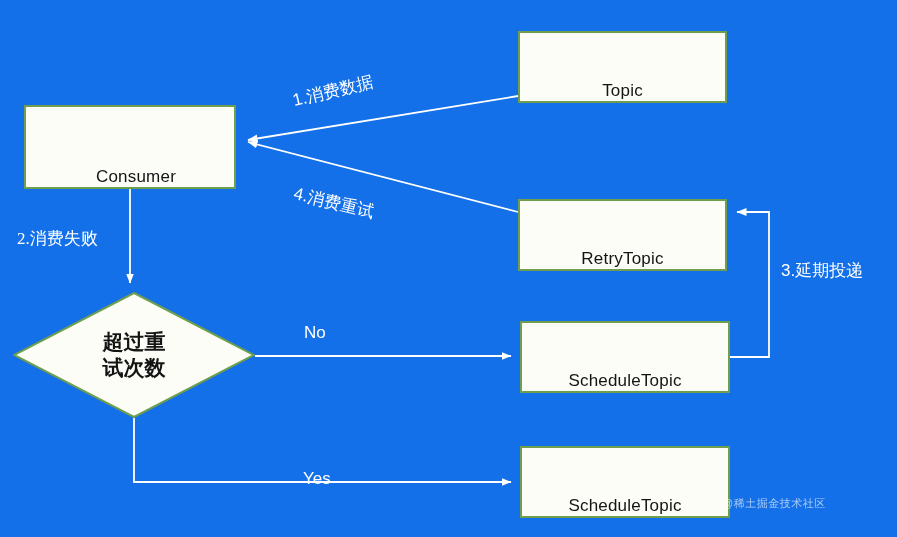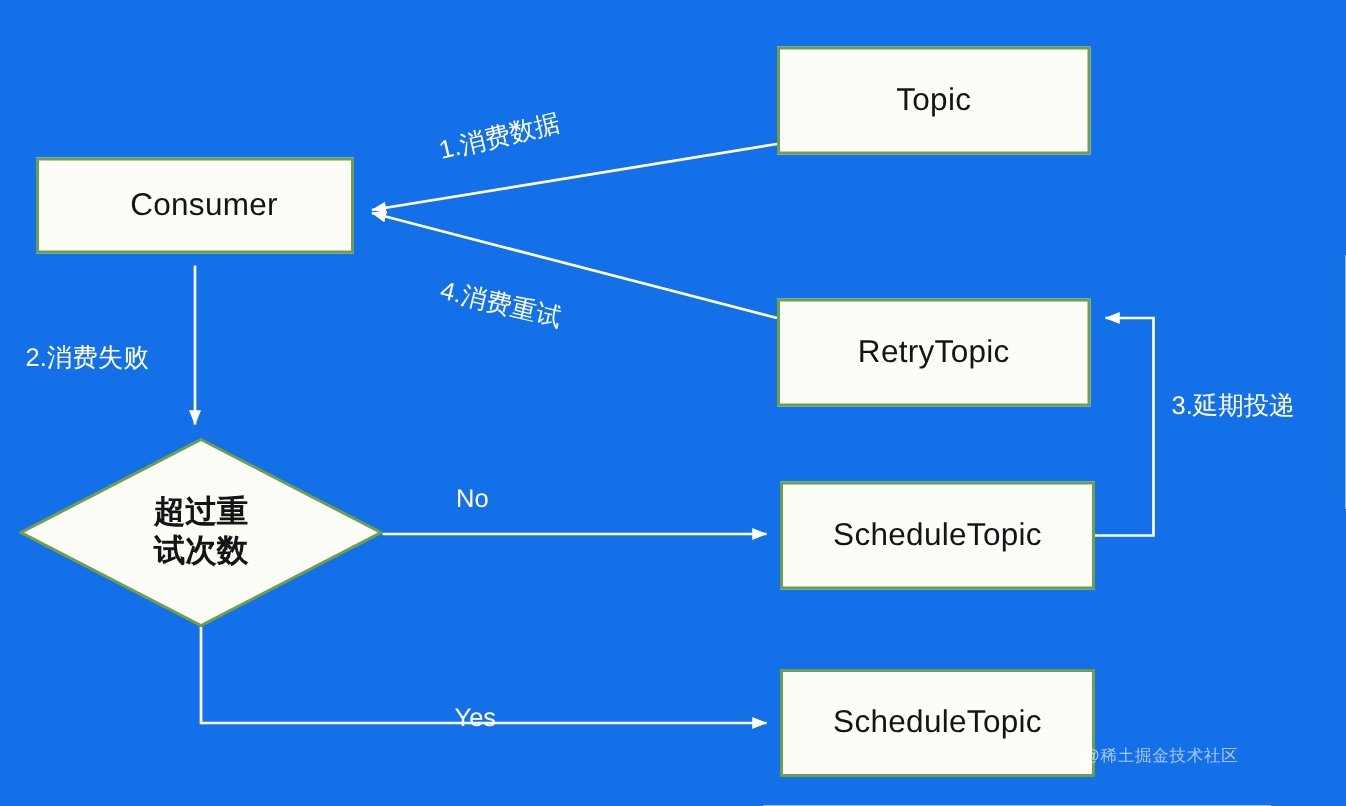--- a/index.html
+++ b/index.html
@@ -34,10 +34,10 @@
     border: 2px solid #6f9e4d;
     box-sizing: border-box;
     display: flex;
-    align-items: center;
+    align-items: flex-end;
     justify-content: center;
     color: #141414;
-    font-size: 21px;
+    font-size: 17px;
     font-weight: 400;
     letter-spacing: 0.2px;
     white-space: nowrap;

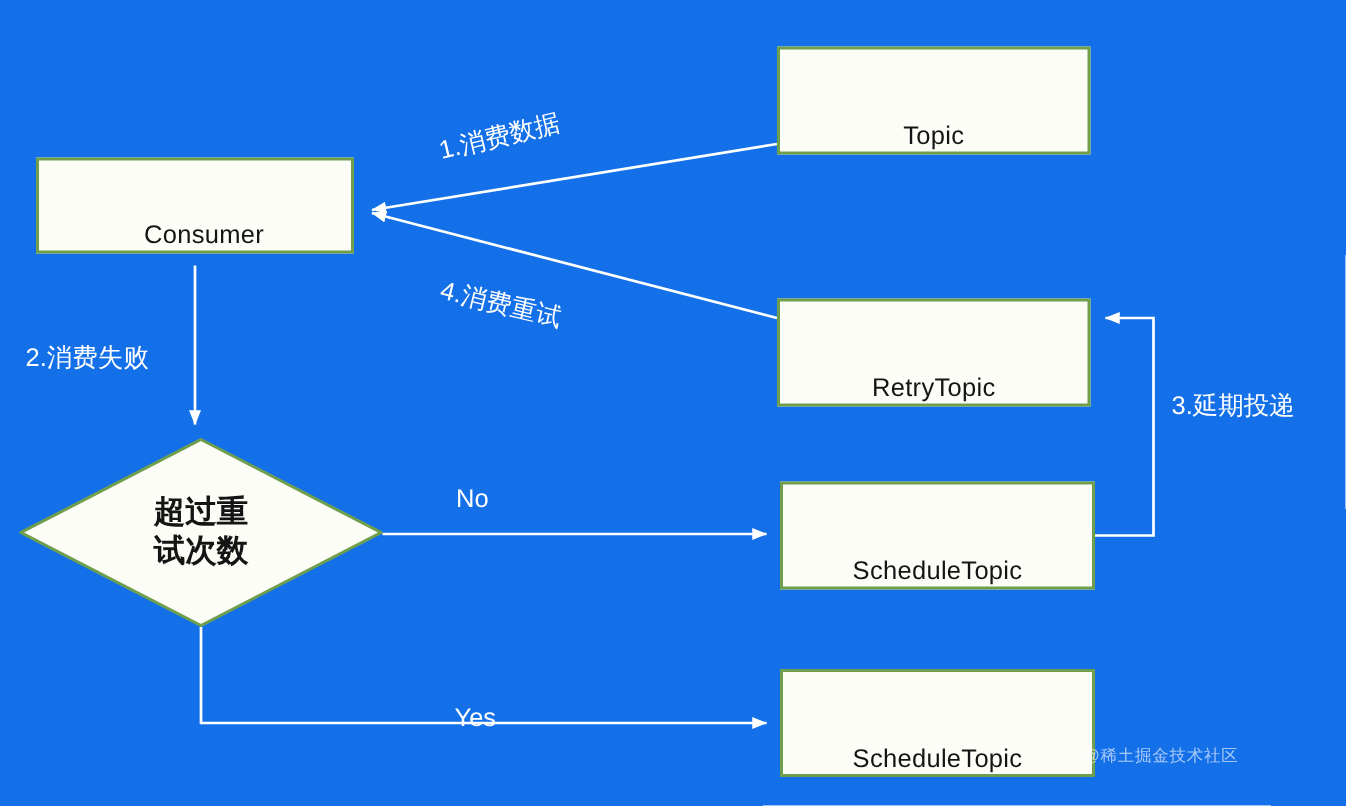--- a/index.html
+++ b/index.html
@@ -118,7 +118,7 @@
     <path d="M730,357 L769,357 L769,212 L737,212" fill="none" stroke="#ffffff" stroke-width="1.8" marker-end="url(#arrow)"></path>
   </svg>
 
-  <div class="node" style="left:24px; top:105px; width:212px; height:64px;padding-left:12px;">
+  <div class="node" style="left:24px; top:105px; width:212px; height:84px;padding-left:12px;">
     <span class="node-label">Consumer</span>
   </div>
 

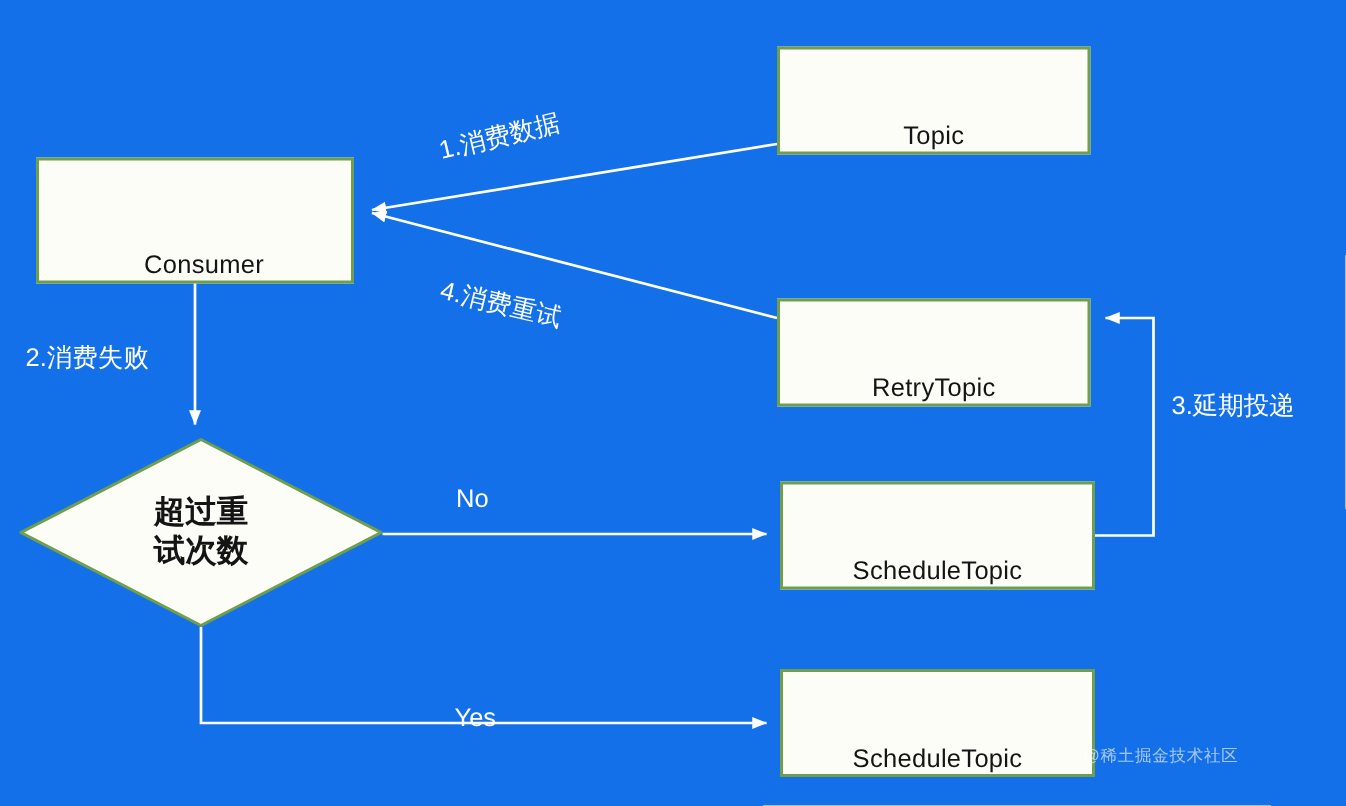--- a/index.html
+++ b/index.html
@@ -148,7 +148,7 @@
 
   <div class="edge-label rot-neg" style="left:295px; top:92px;">1.消费数据</div>
 
-  <div class="edge-label" style="left:17px; top:230px;">2.消费失败</div>
+  <div class="edge-label" style="left:17px; top:230px;font-family:Liberation Serif, serif;">2.消费失败</div>
 
   <div class="edge-label" style="left:781px; top:262px;">3.延期投递</div>
 

